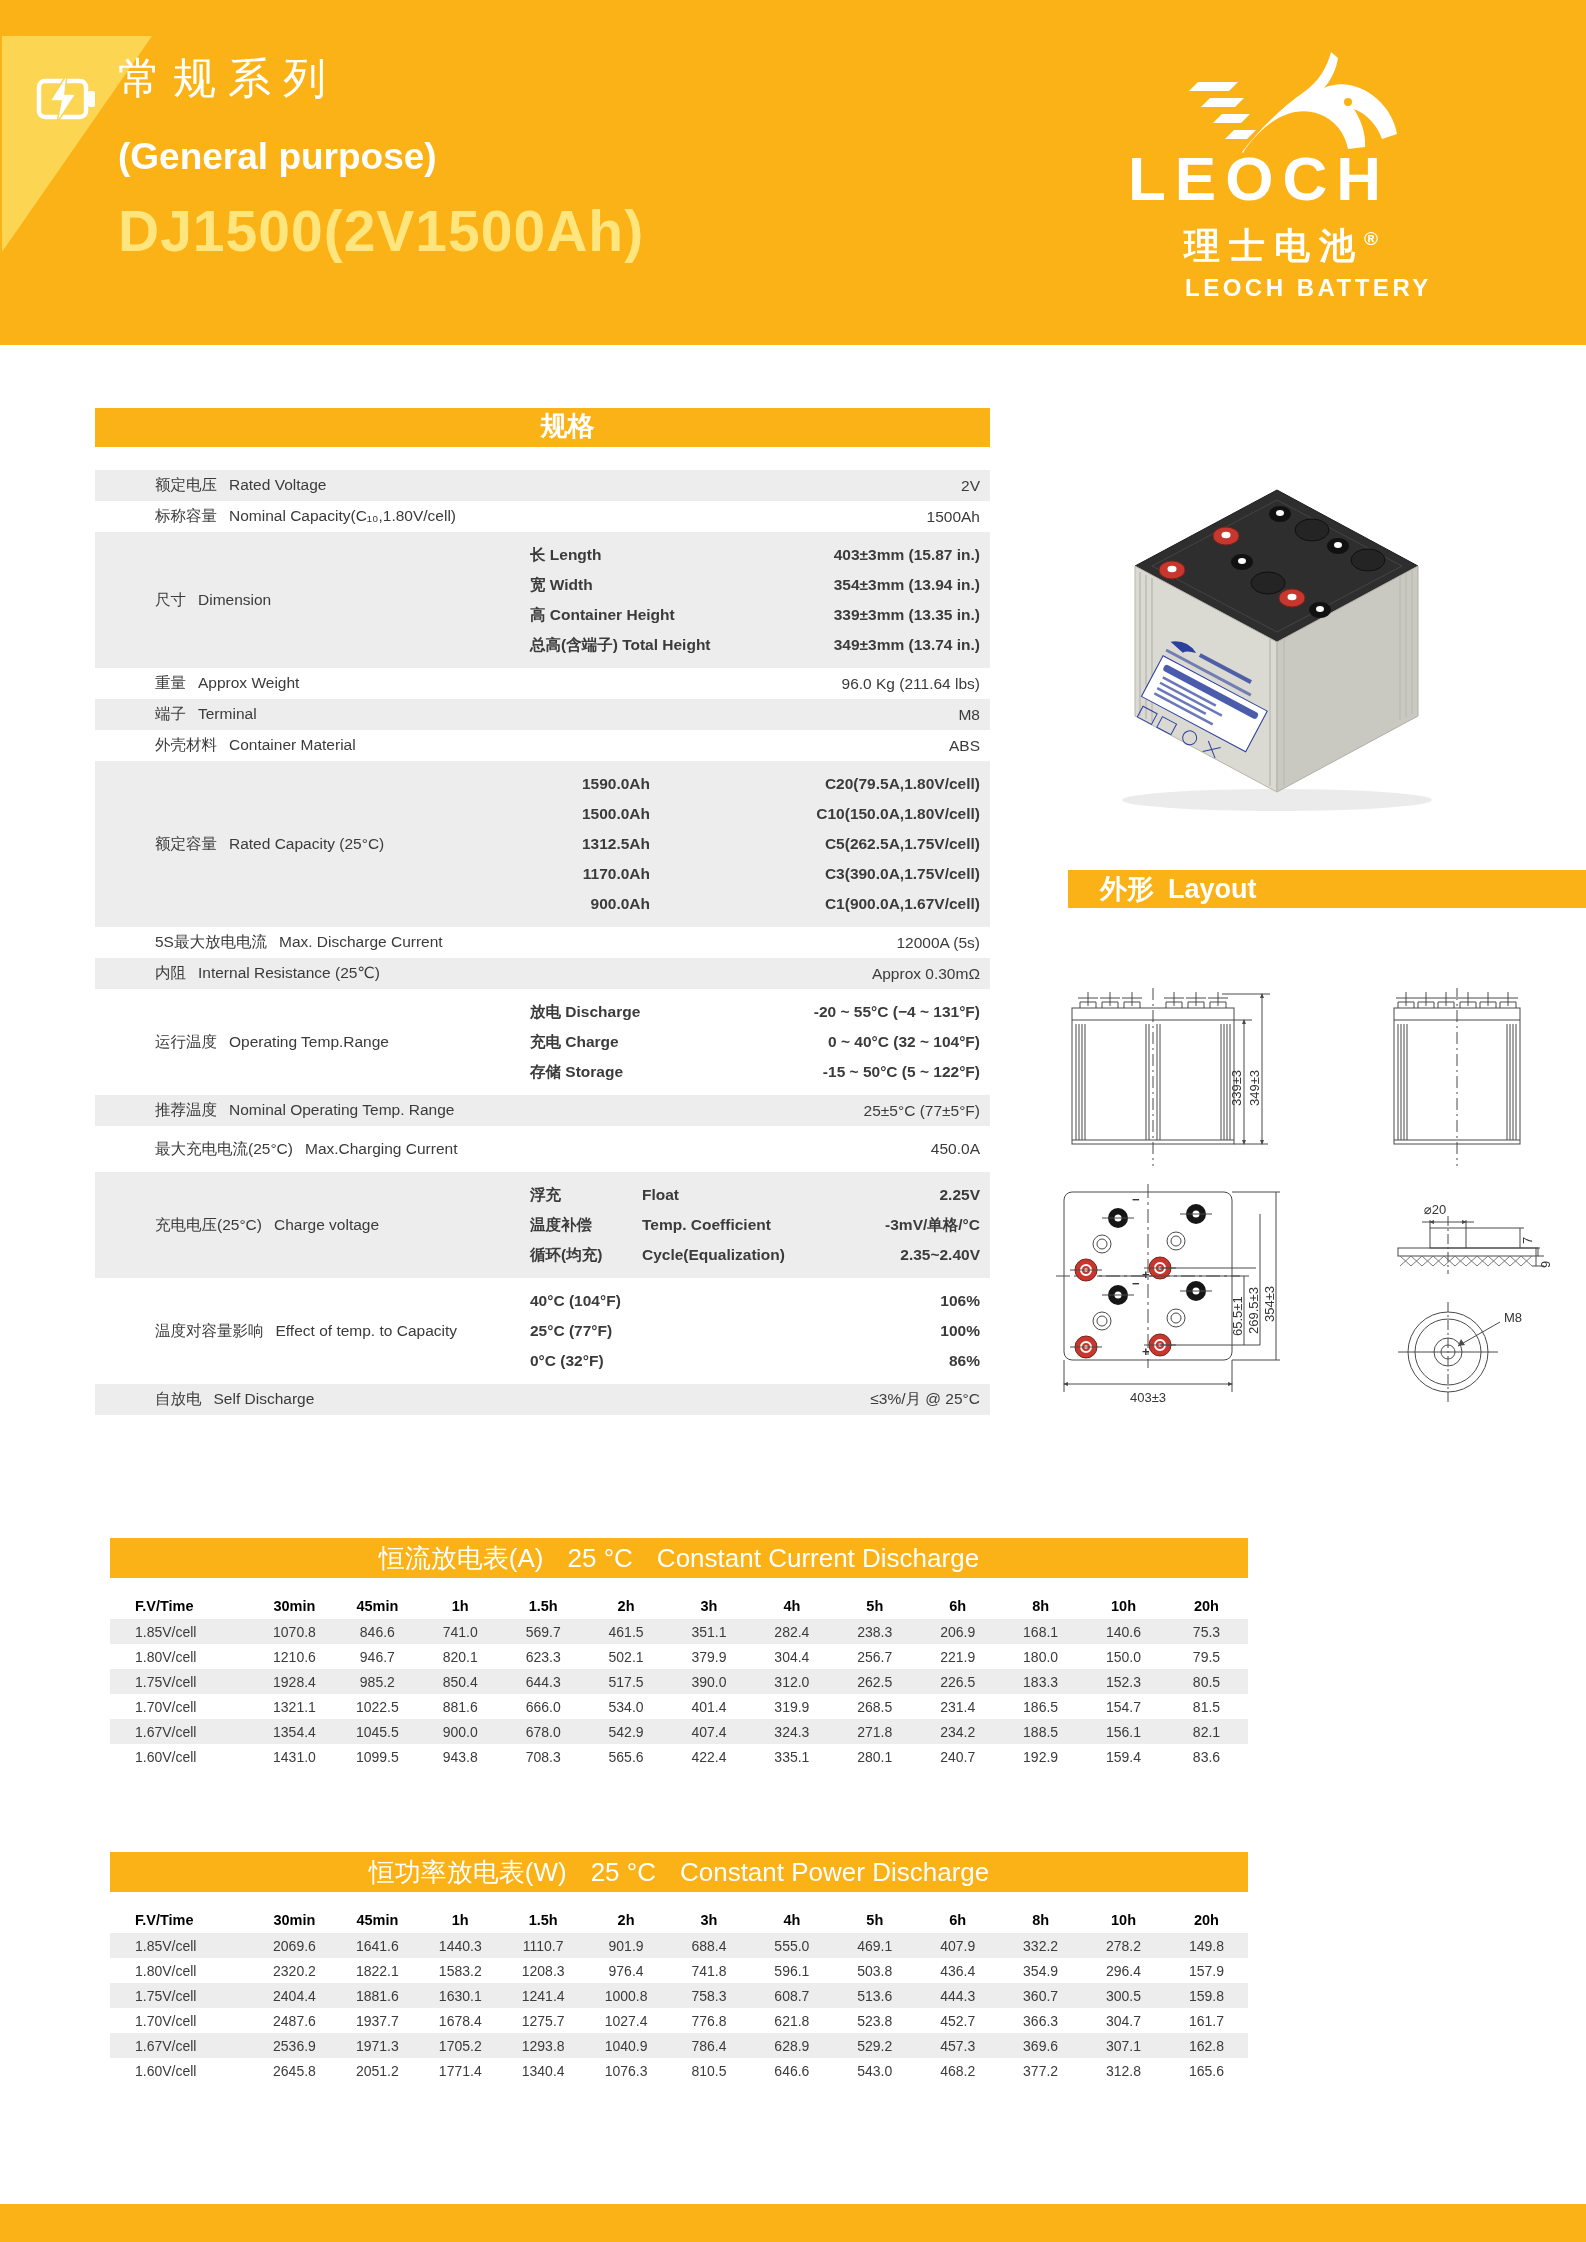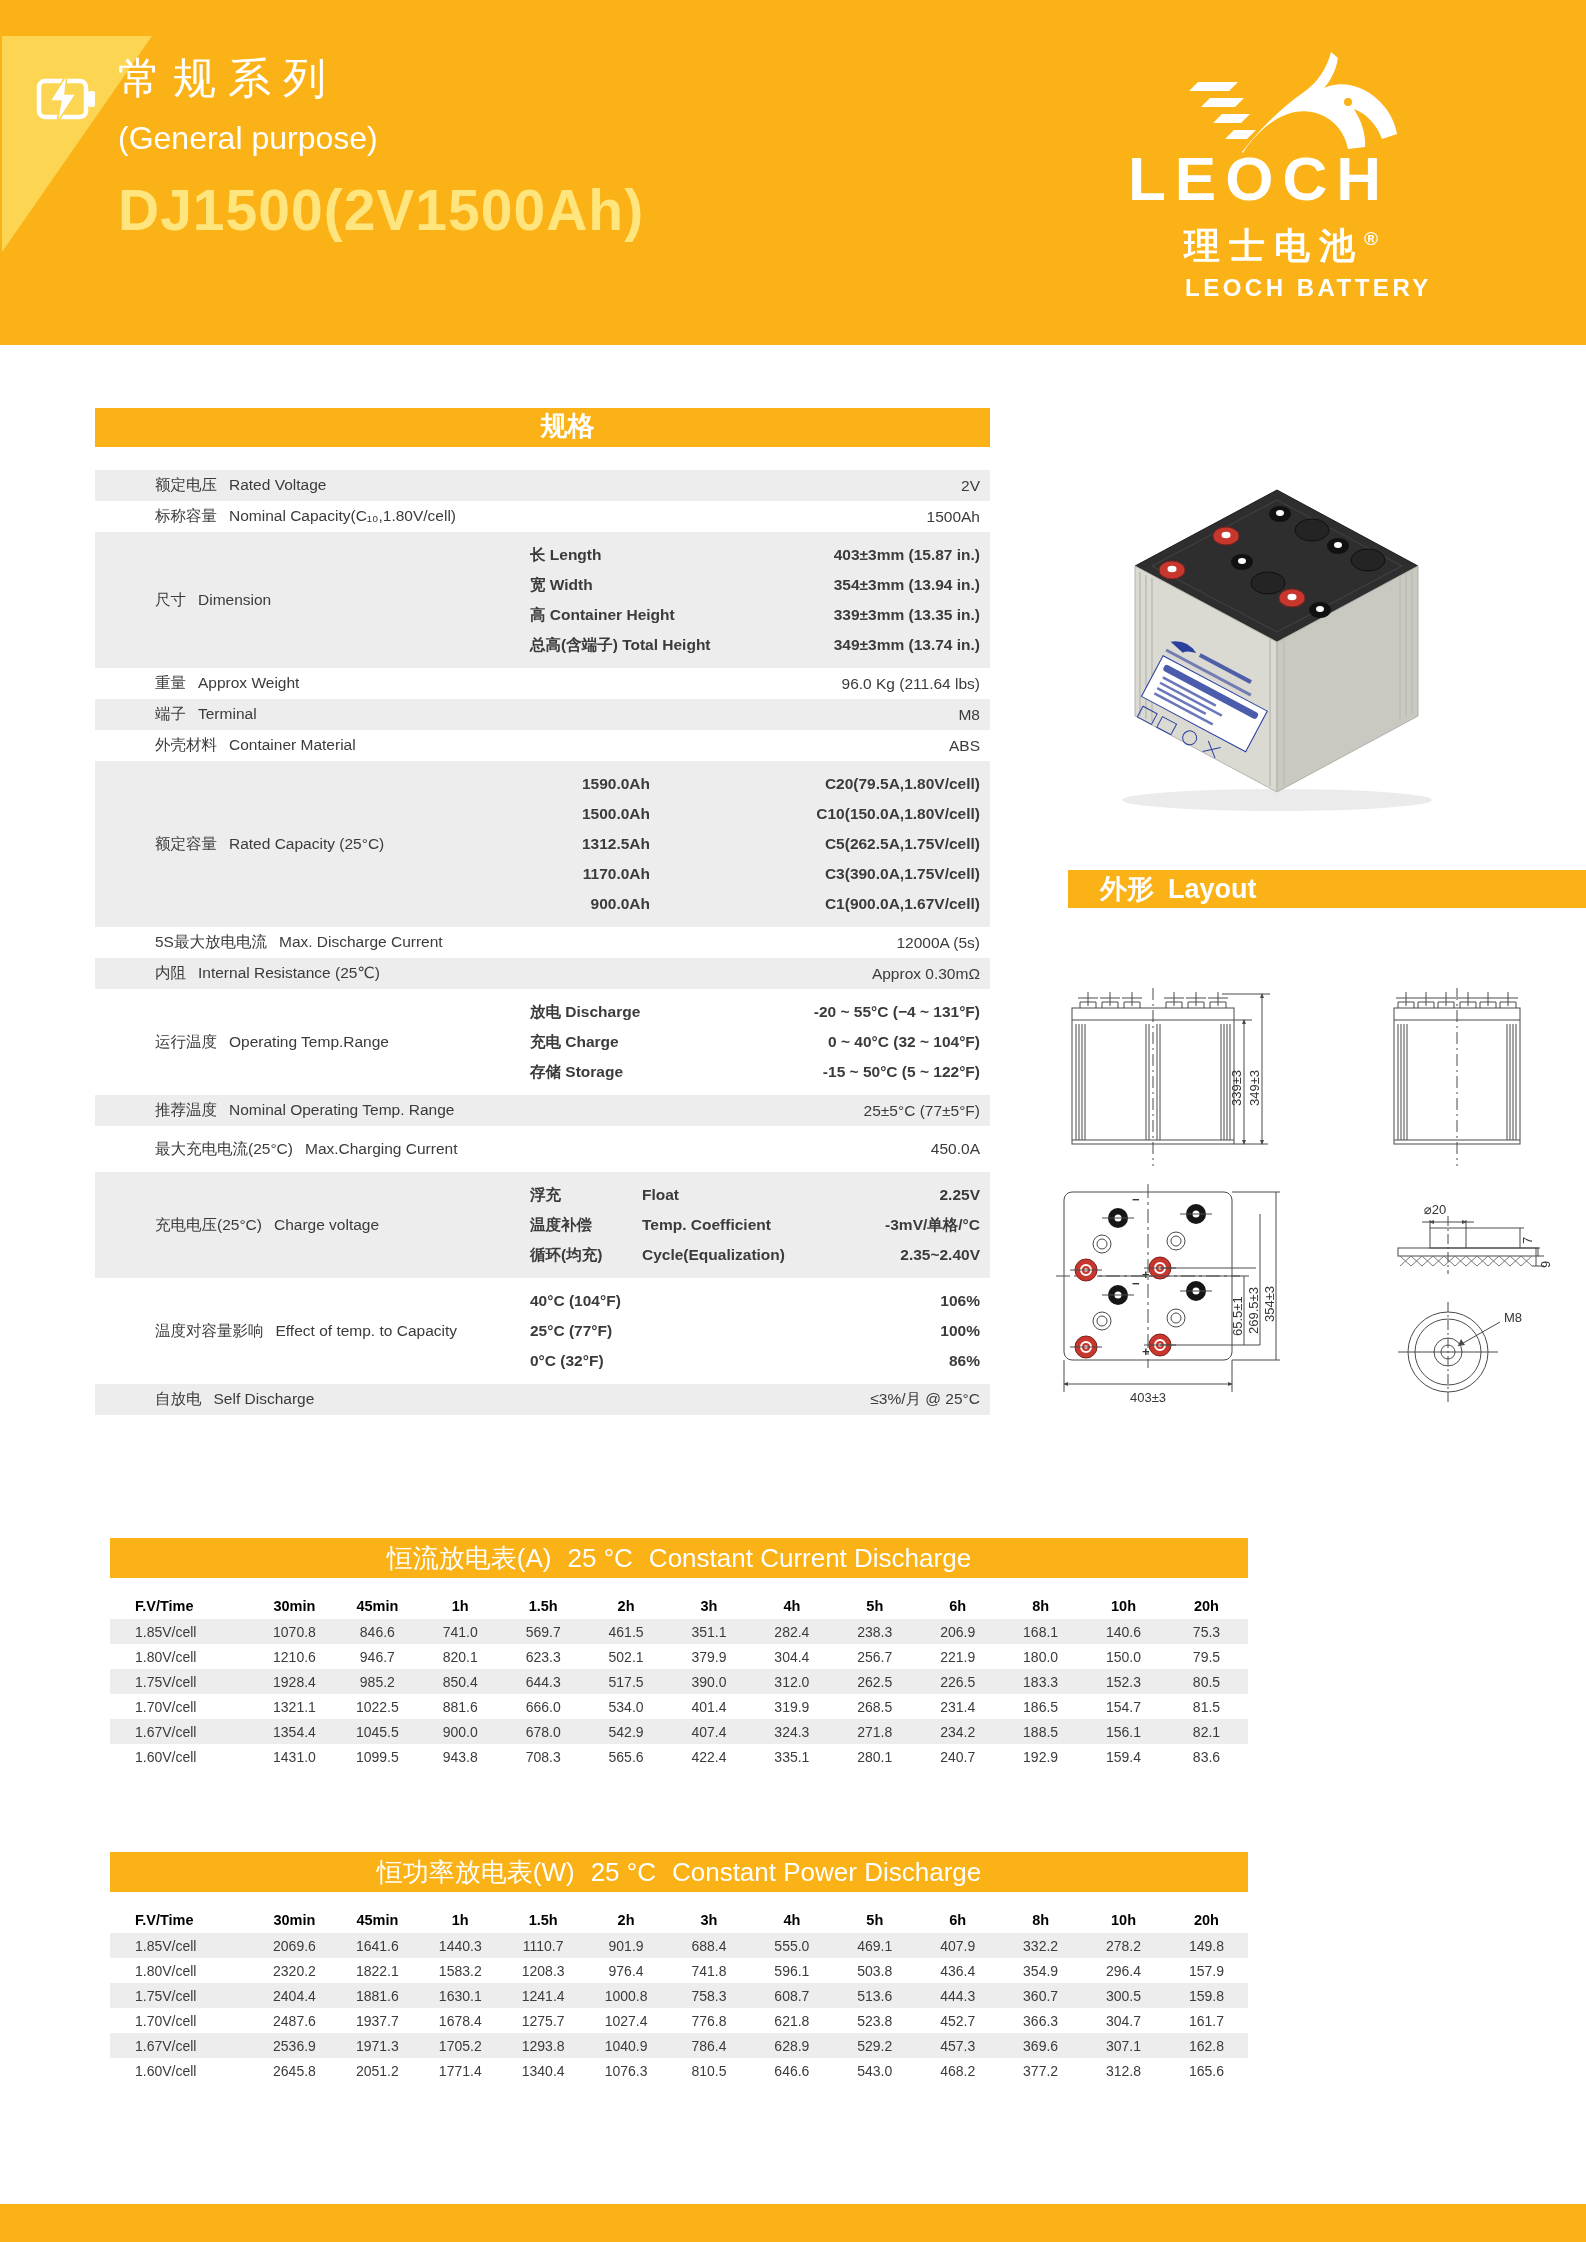--- a/index.html
+++ b/index.html
@@ -13,7 +13,7 @@
   .batt-ic{position:absolute;left:36px;top:70px;}
   .titles{position:absolute;left:118px;top:50px;color:#fff;}
   .t-cn{font-size:43px;letter-spacing:12px;}
-  .t-en{font-size:32px;font-weight:normal;margin-top:12px;}
+  .t-en{font-size:37px;font-weight:bold;margin-top:28px;}
   .t-model{font-size:57px;font-weight:bold;color:var(--pale);margin-top:20px;letter-spacing:1px;}
   .logo{position:absolute;left:1128px;top:40px;width:370px;color:#fff;}
   .logo-word{font-size:62px;font-weight:bold;letter-spacing:9px;line-height:1;margin-top:-14px;}

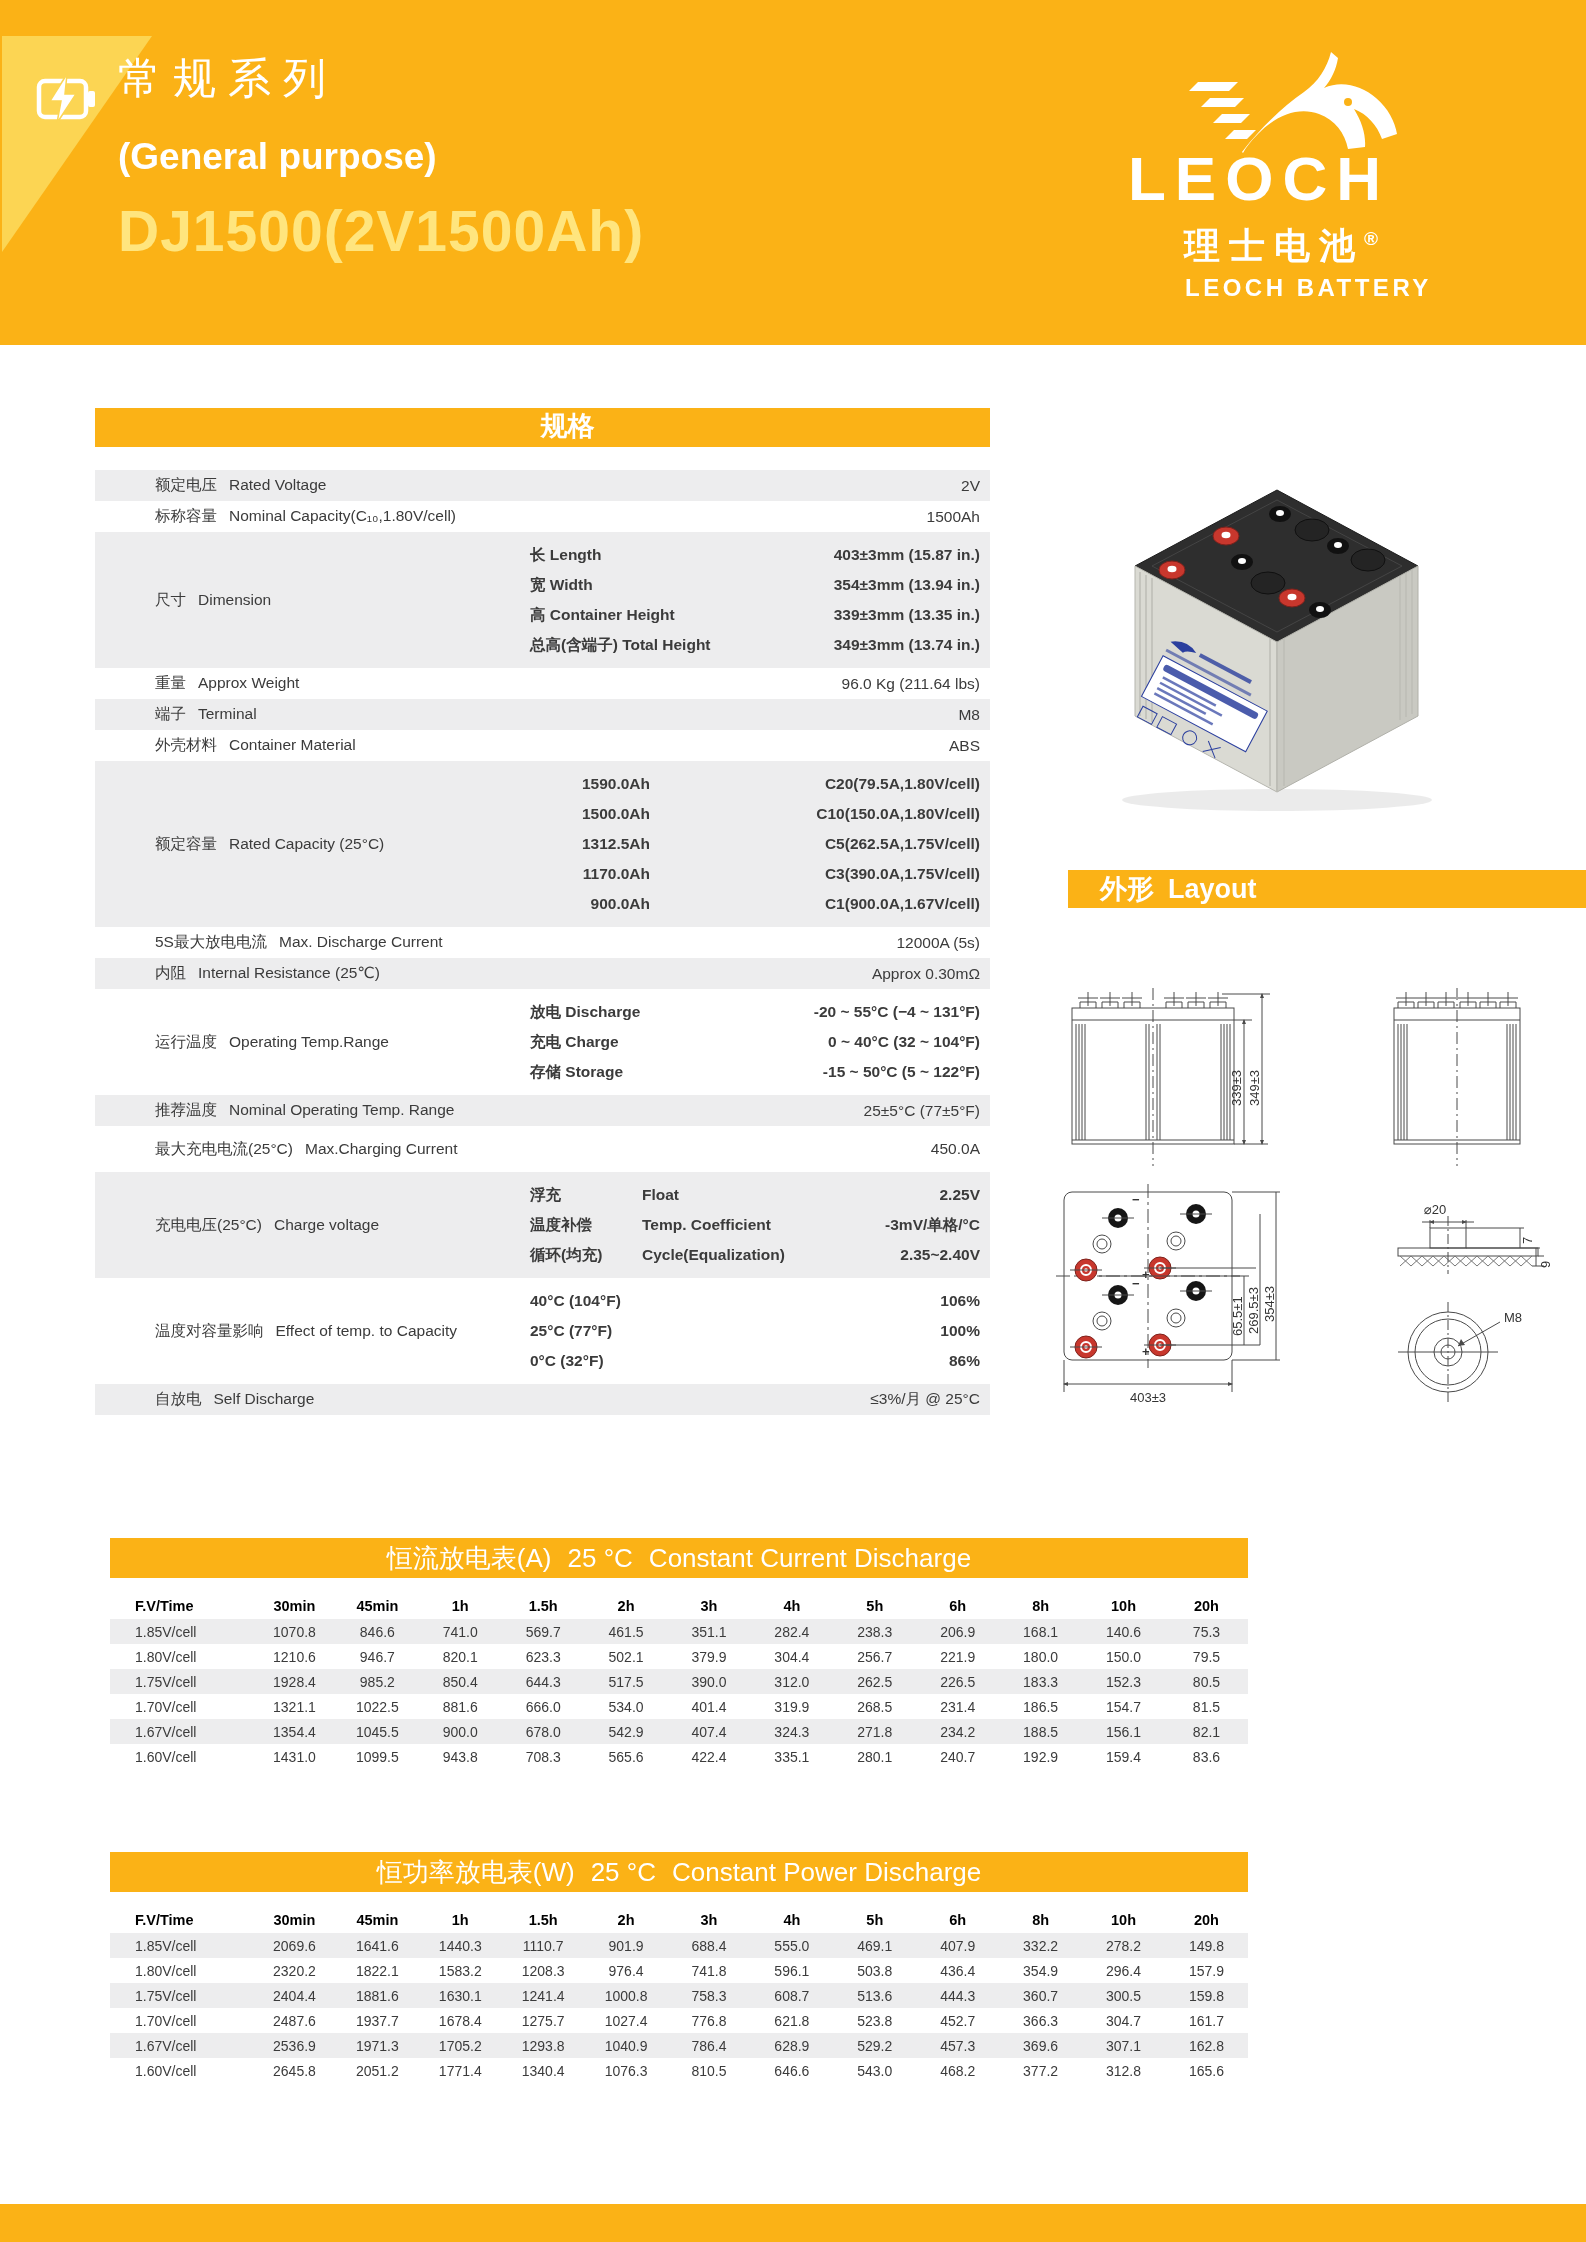--- a/index.html
+++ b/index.html
@@ -53,7 +53,7 @@
   
   .dis{position:absolute;left:110px;width:1138px;}
   #dis0{top:1538px;} #dis1{top:1852px;}
-  .dis-band{height:40px;justify-content:center;gap:16px;font-size:26px;}
+  .dis-band{height:40px;justify-content:center;gap:24px;font-size:26px;}
   .dis table{width:100%;border-collapse:collapse;table-layout:fixed;margin-top:14px;}
   .dis th{font-size:14.5px;font-weight:bold;color:#000;height:27px;text-align:center;padding:0;}
   .dis td{font-size:14px;color:var(--txt);height:25px;text-align:center;padding:0;}

